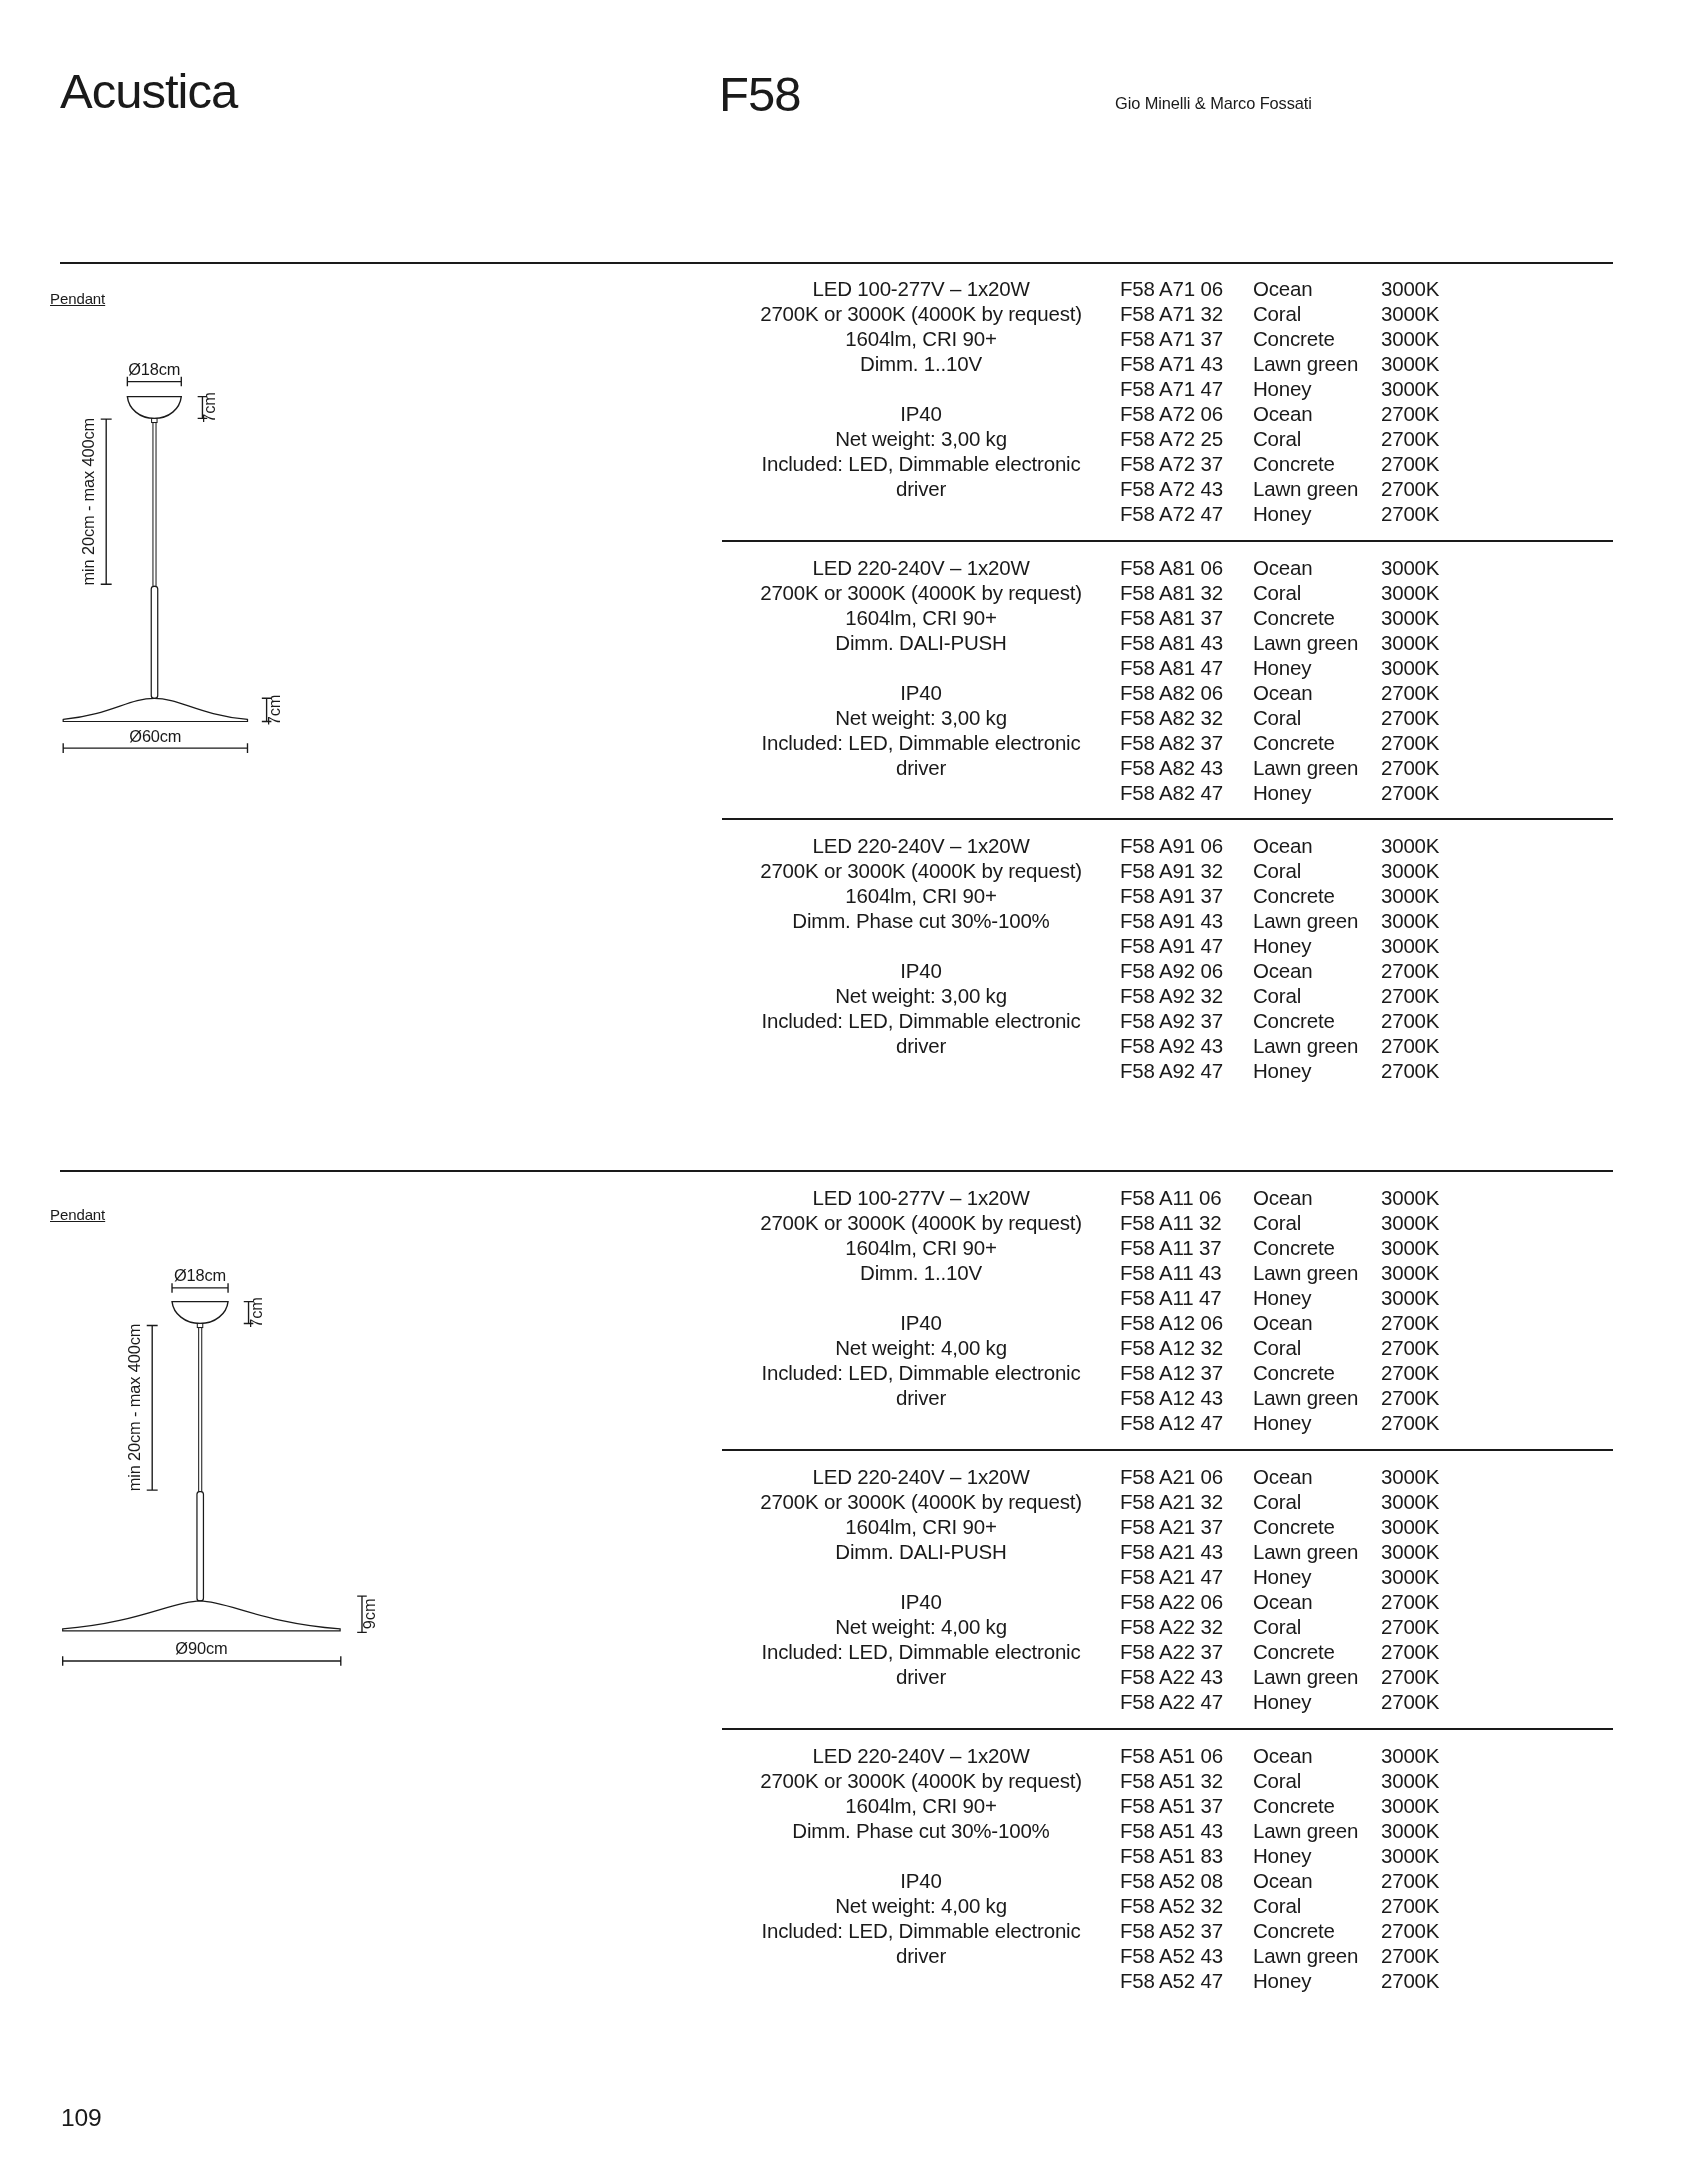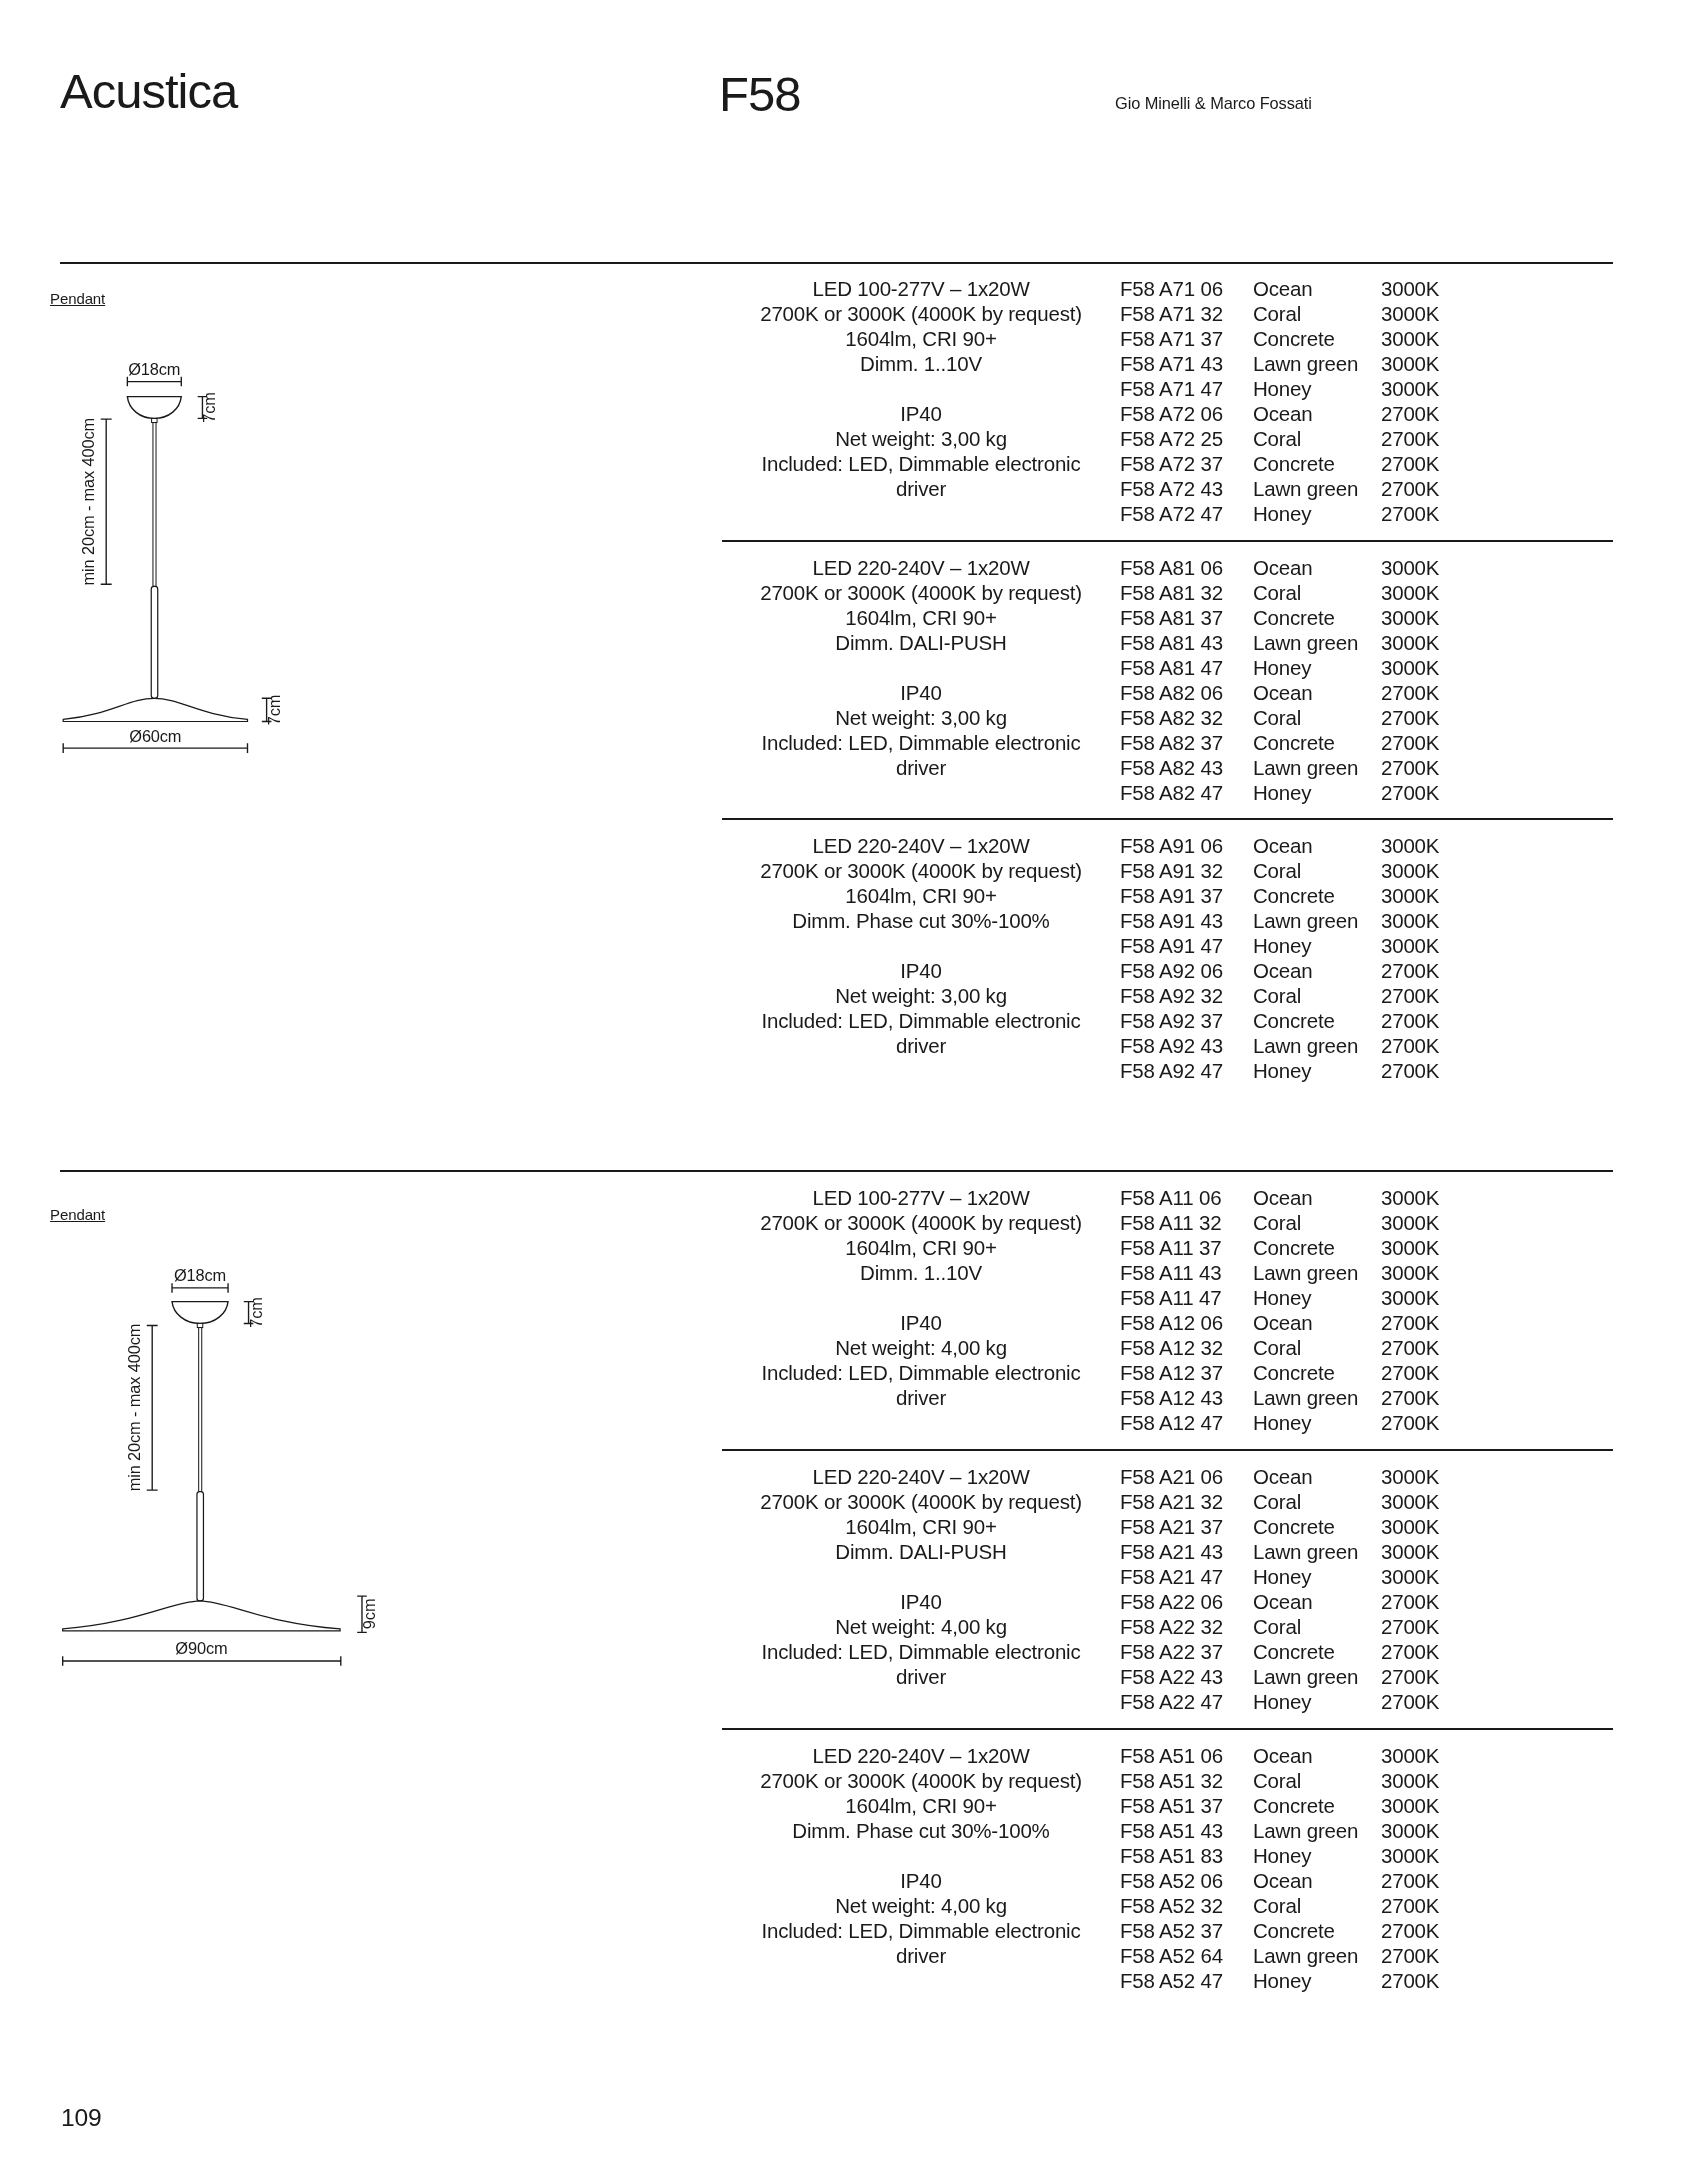--- a/index.html
+++ b/index.html
@@ -378,7 +378,7 @@
           <div class="cell code">F58 A51 83</div>
           <div class="cell finish">Honey</div>
           <div class="cell temp">3000K</div>
-          <div class="cell code">F58 A52 06</div>
+          <div class="cell code">F58 A52 08</div>
           <div class="cell finish">Ocean</div>
           <div class="cell temp">2700K</div>
           <div class="cell code">F58 A52 32</div>

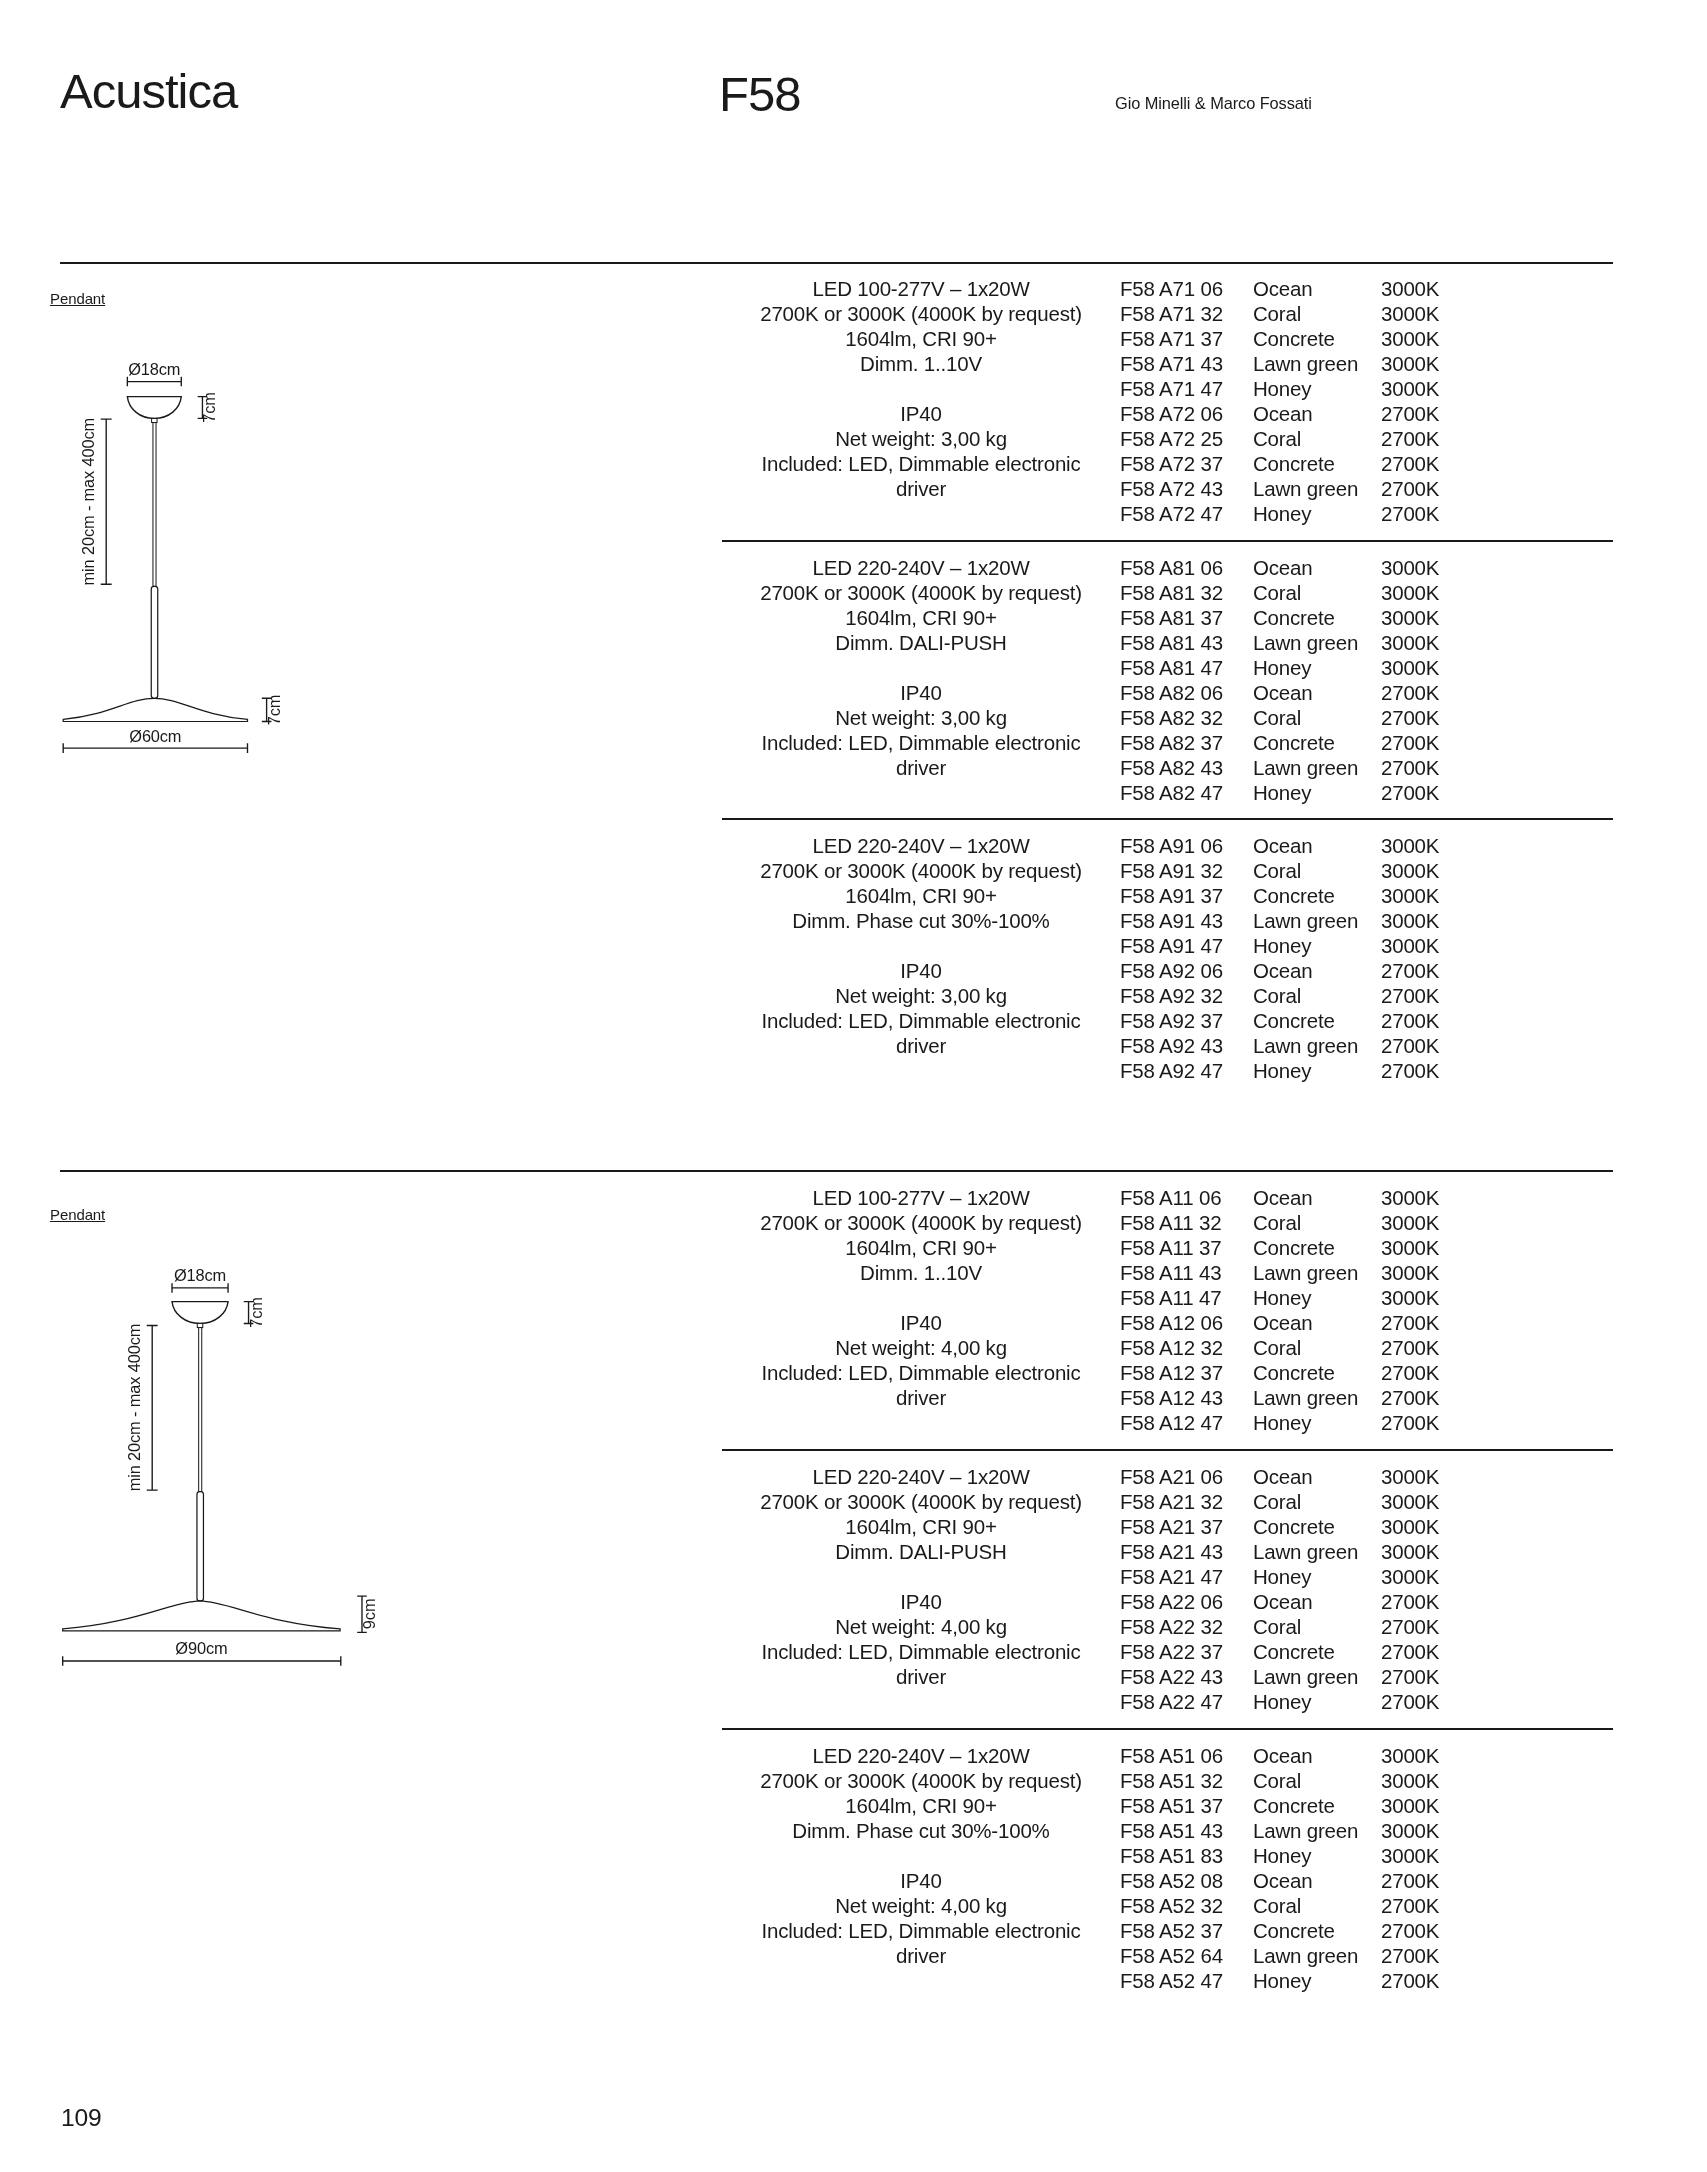--- a/index.html
+++ b/index.html
@@ -387,7 +387,7 @@
           <div class="cell code">F58 A52 37</div>
           <div class="cell finish">Concrete</div>
           <div class="cell temp">2700K</div>
-          <div class="cell code">F58 A52 64</div>
+          <div class="cell code">F58 A52 43</div>
           <div class="cell finish">Lawn green</div>
           <div class="cell temp">2700K</div>
           <div class="cell code">F58 A52 47</div>

